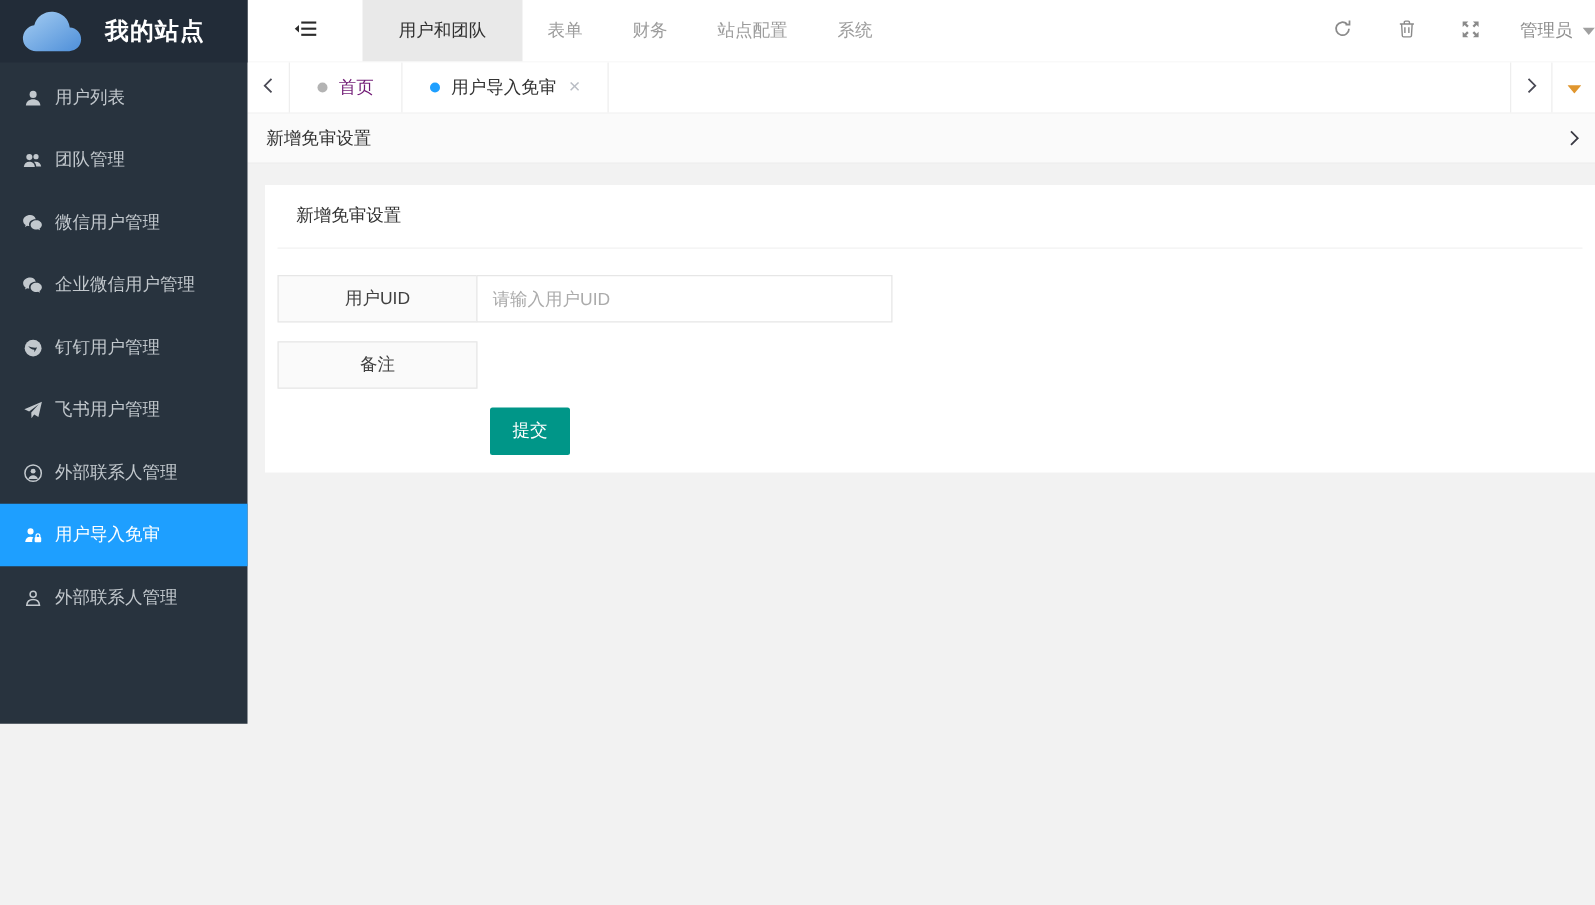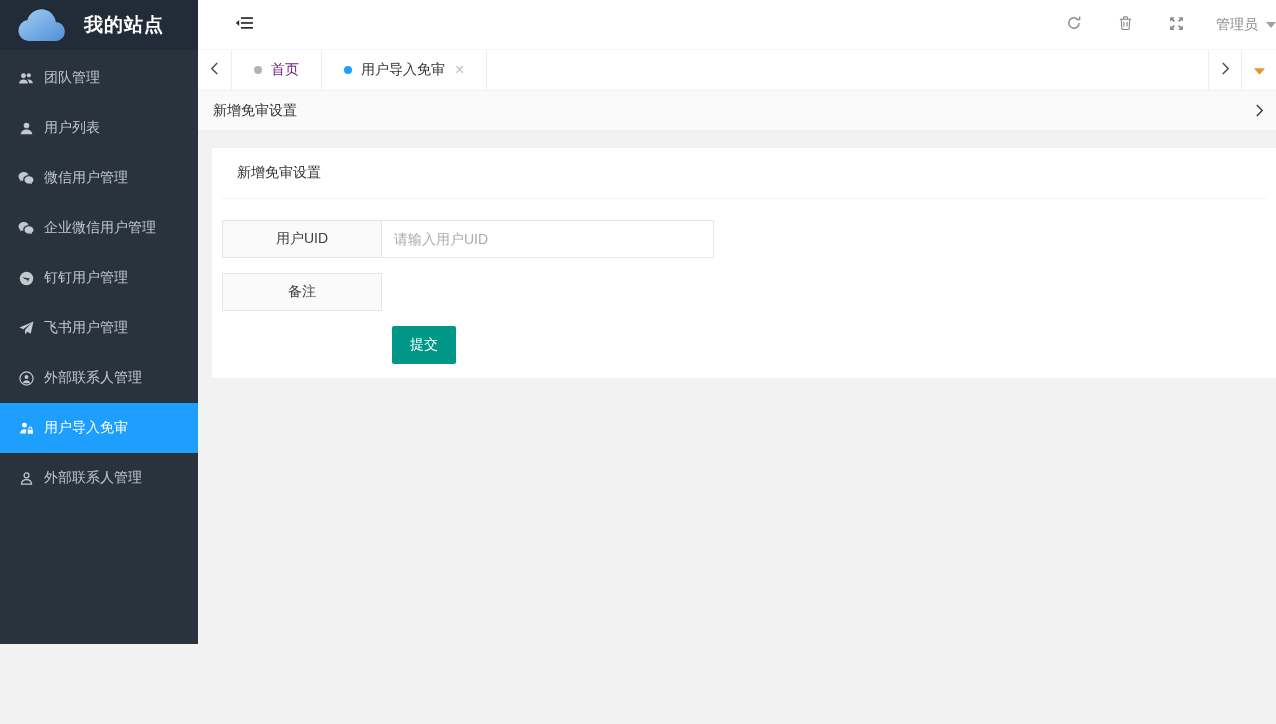--- a/index.html
+++ b/index.html
@@ -13,7 +13,7 @@
   }
 
   
-  .sidebar{ position:absolute; left:0; top:0; width:198px; height:644px; background:var(--sidebar-bg); z-index:5;}
+  .sidebar{ position:absolute; left:0; top:0; width:198px; height:579px; background:var(--sidebar-bg); z-index:5;}
   .logo{ height:50px; background:var(--logo-bg); display:flex; align-items:center; padding-left:16px; }
   .logo-title{ color:#ffffff; font-size:19px; font-weight:bold; margin-left:12px; letter-spacing:1px;}
   .menu{ padding-top:3px; }

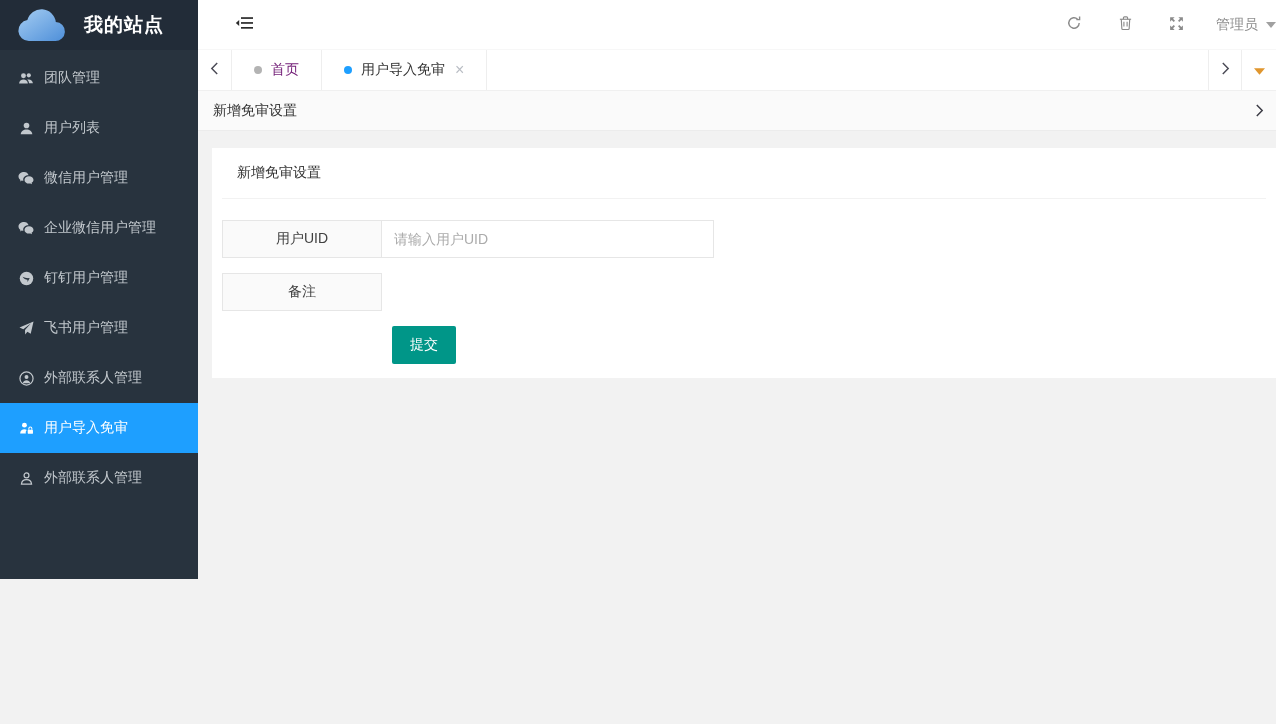--- a/index.html
+++ b/index.html
@@ -183,6 +183,23 @@
         </svg>
     </span>
   </div>
+  <div class="nav-tabs">
+    <div class="nav-tab active">
+        <span>用户和团队</span>
+      </div>
+    <div class="nav-tab">
+        <span>表单</span>
+      </div>
+    <div class="nav-tab">
+        <span>财务</span>
+      </div>
+    <div class="nav-tab">
+        <span>站点配置</span>
+      </div>
+    <div class="nav-tab">
+        <span>系统</span>
+      </div>
+  </div>
   <div class="header-right">
     <div class="hr-btn">
       <span>

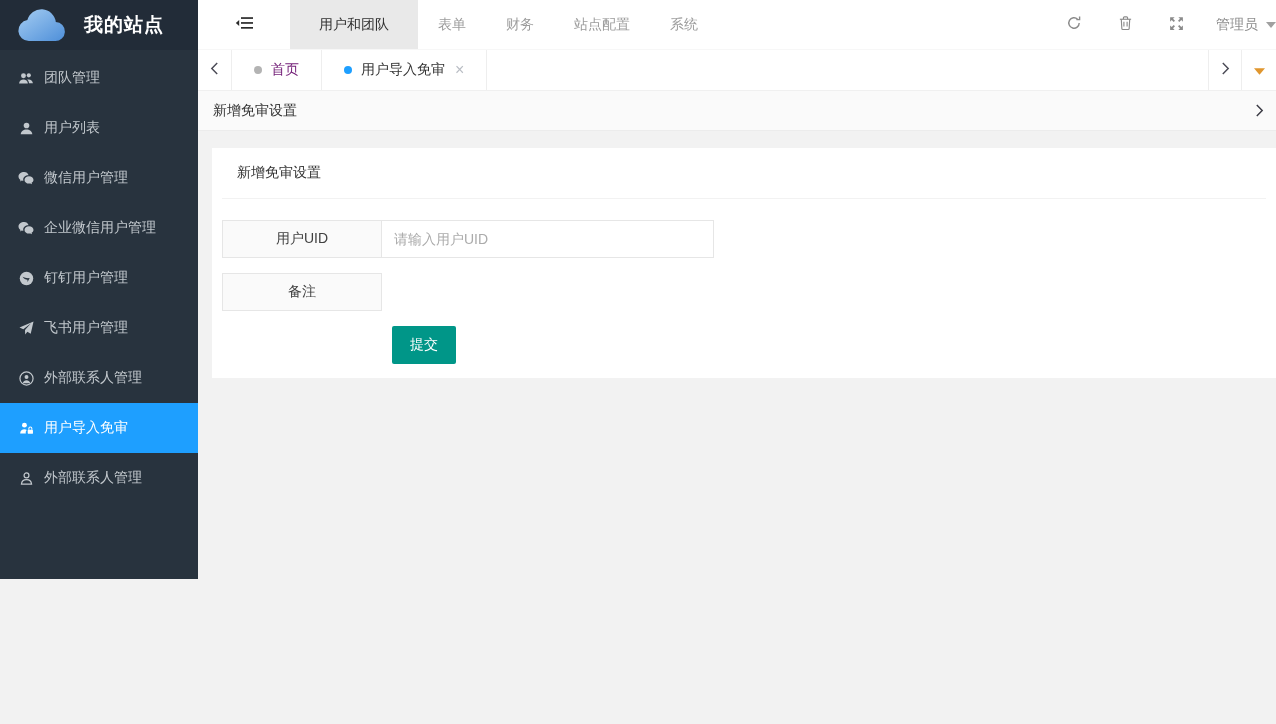--- a/index.html
+++ b/index.html
@@ -86,6 +86,15 @@
   <div class="menu">
     <div class="menu-item">
       <span class="mi-icon">
+        <svg width="15" height="15" viewBox="0 0 16 16" fill="currentColor">
+            <circle cx="8" cy="4.8" r="3"></circle>
+            <path d="M1.8 14.2c.3-3.4 2.9-5.2 6.2-5.2s5.9 1.8 6.2 5.2z"></path>
+          </svg>
+      </span>
+      <span class="mi-label">用户列表</span>
+    </div>
+    <div class="menu-item">
+      <span class="mi-icon">
         <svg width="16" height="15" viewBox="0 0 16 16" fill="currentColor">
             <circle cx="5.3" cy="5" r="2.6"></circle>
             <circle cx="11" cy="4.6" r="2.2"></circle>
@@ -94,15 +103,6 @@
           </svg>
       </span>
       <span class="mi-label">团队管理</span>
-    </div>
-    <div class="menu-item">
-      <span class="mi-icon">
-        <svg width="15" height="15" viewBox="0 0 16 16" fill="currentColor">
-            <circle cx="8" cy="4.8" r="3"></circle>
-            <path d="M1.8 14.2c.3-3.4 2.9-5.2 6.2-5.2s5.9 1.8 6.2 5.2z"></path>
-          </svg>
-      </span>
-      <span class="mi-label">用户列表</span>
     </div>
     <div class="menu-item">
       <span class="mi-icon">

